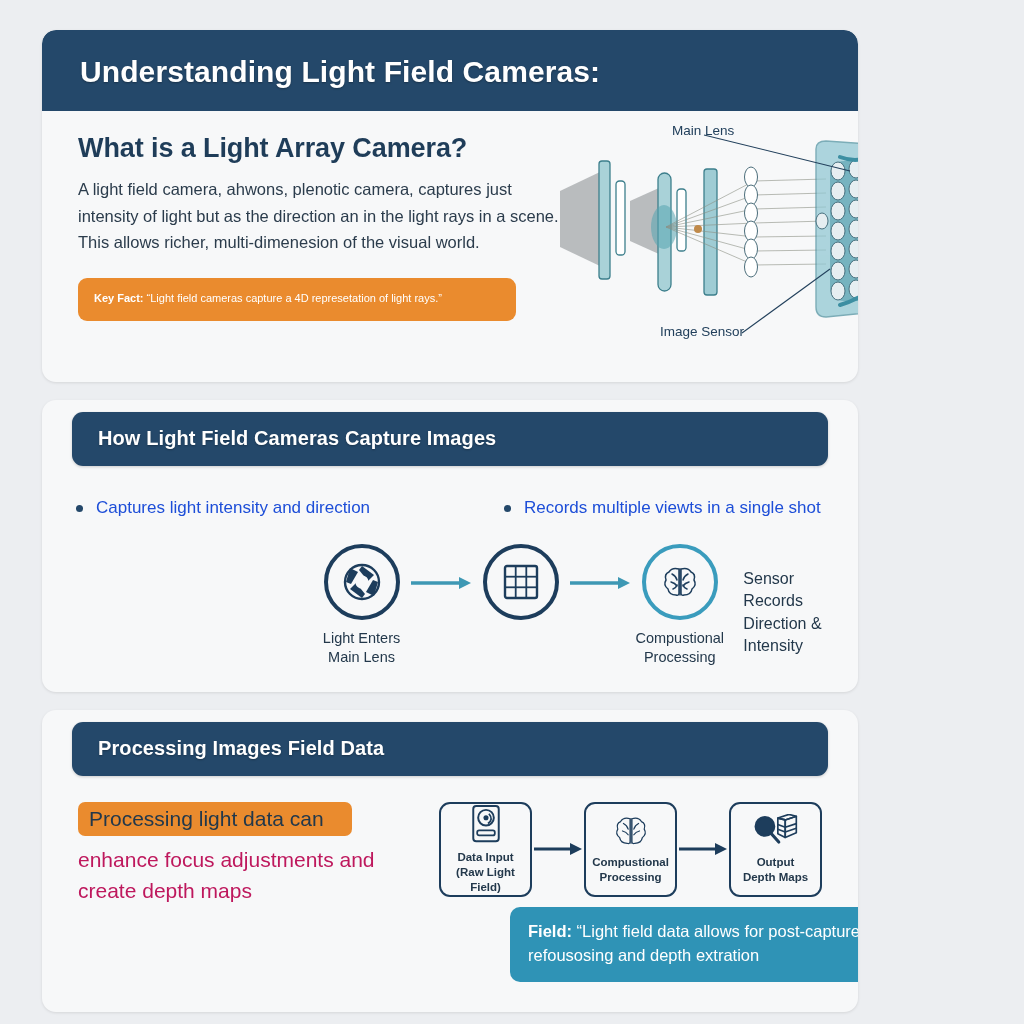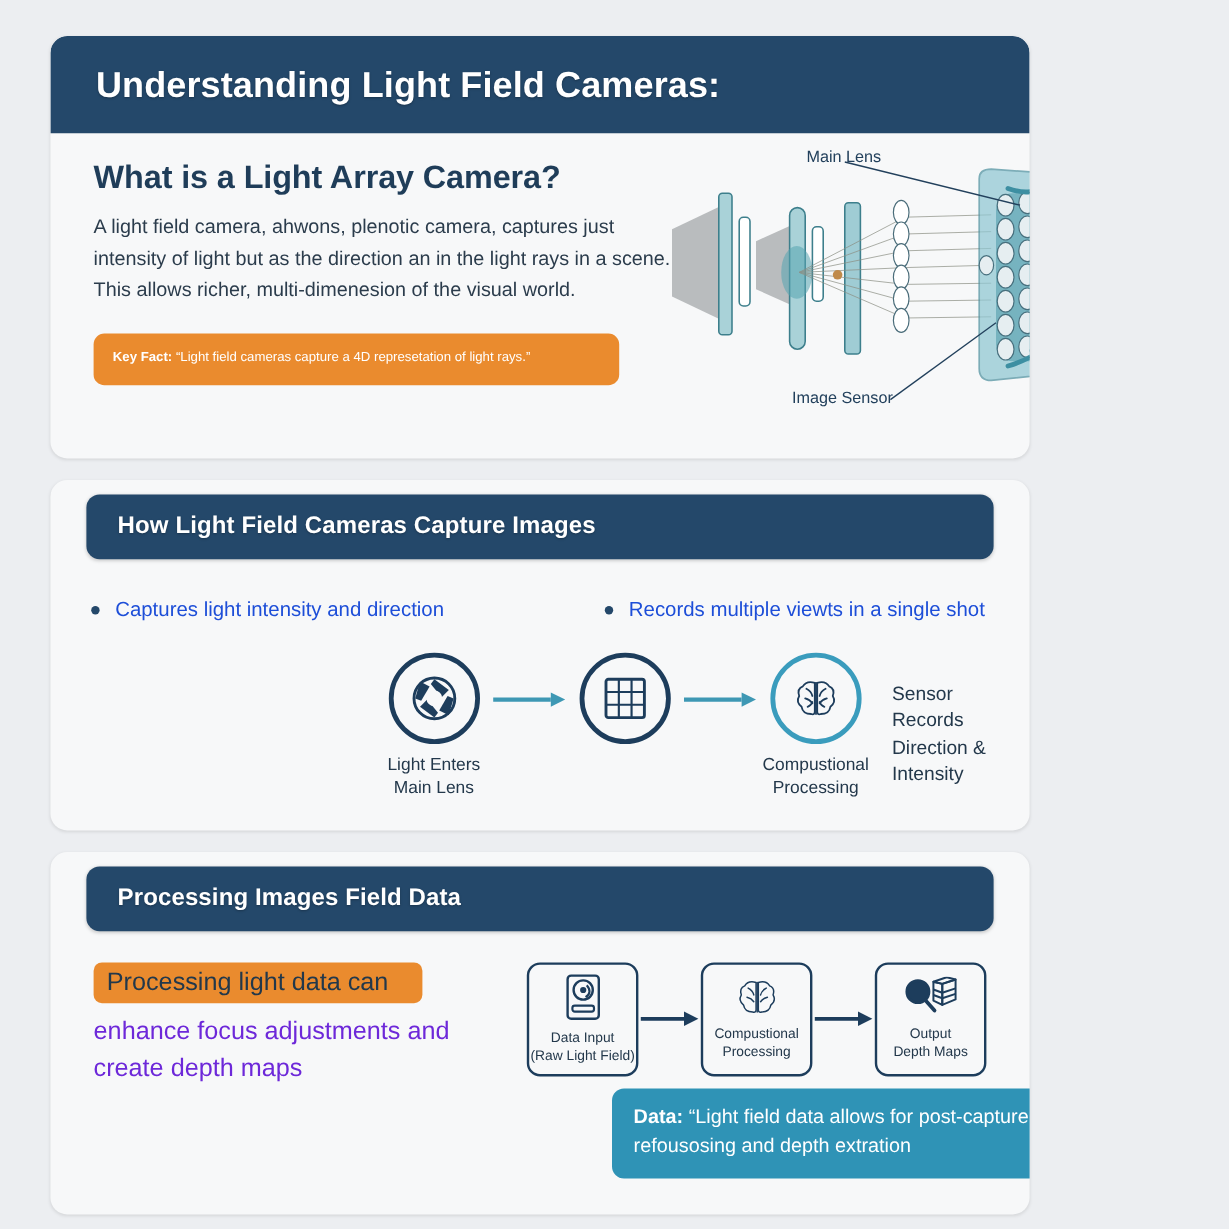--- a/index.html
+++ b/index.html
@@ -125,7 +125,7 @@
     font-size:21px; line-height:1.2;
   }
   .p3-text{
-    margin-top:9px; color:#6d28d9; font-size:21px; line-height:1.45;
+    margin-top:9px; color:#be185d; font-size:21px; line-height:1.45;
   }
   .flow3{ display:flex; align-items:flex-start; margin-left:28px; }
   .pbox{

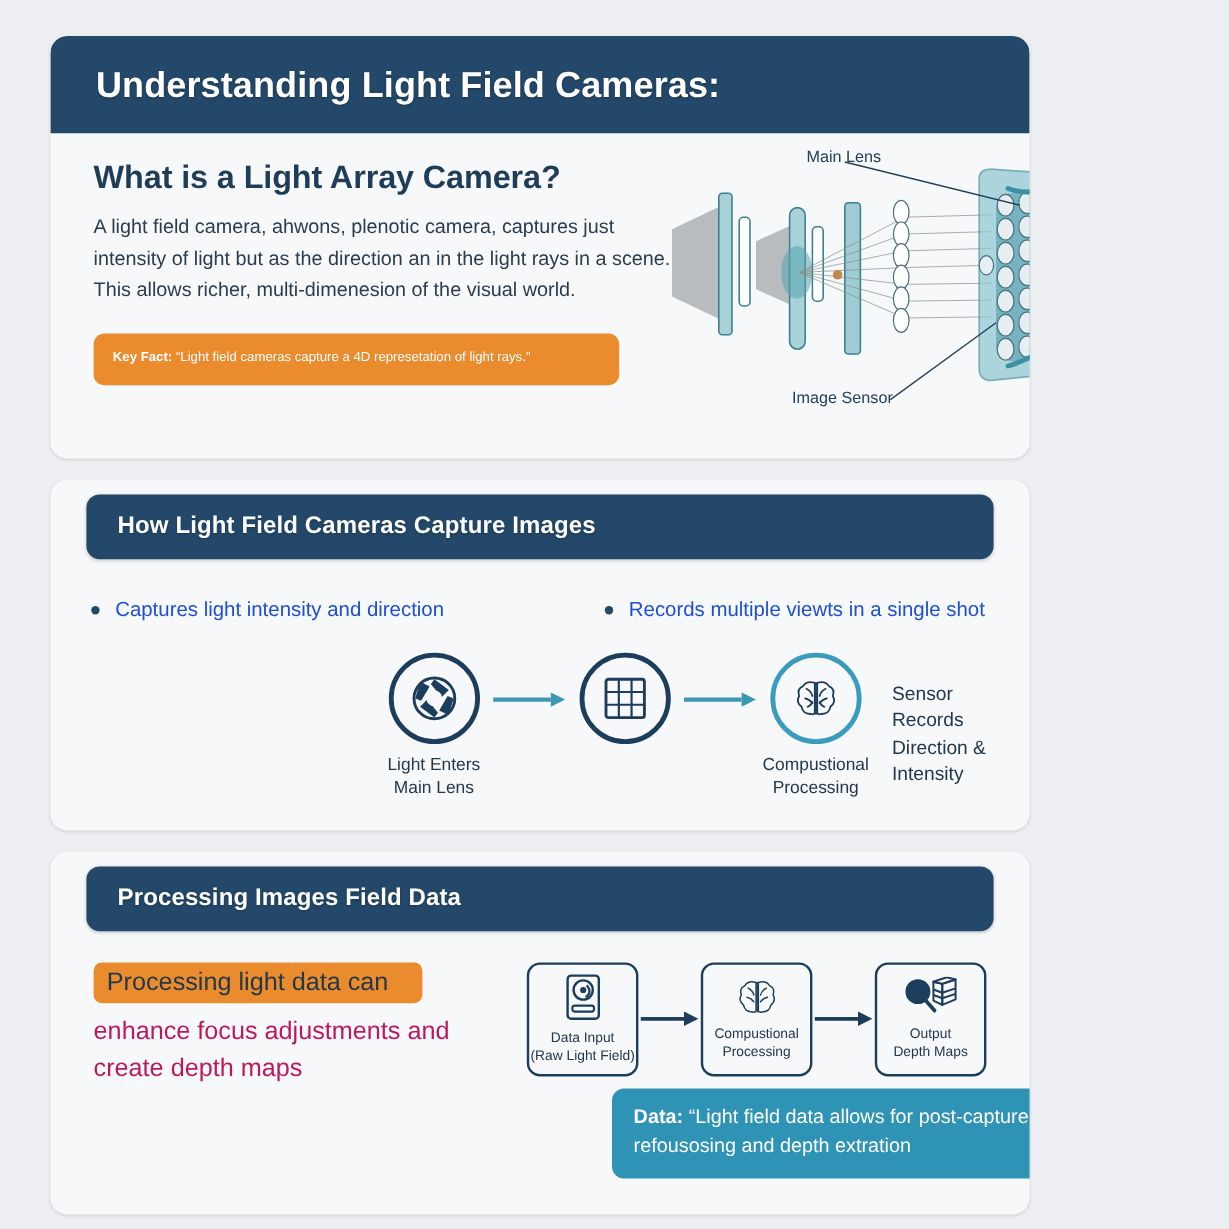--- a/index.html
+++ b/index.html
@@ -127,7 +127,7 @@
   .p3-text{
     margin-top:9px; color:#be185d; font-size:21px; line-height:1.45;
   }
-  .flow3{ display:flex; align-items:flex-start; margin-left:28px; }
+  .flow3{ display:flex; align-items:flex-start; margin-left:28px;font-weight:bold; }
   .pbox{
     width:93px;height:95px;border:2.5px solid #1d3d5c;border-radius:11px;
     background:#f7f8f9;

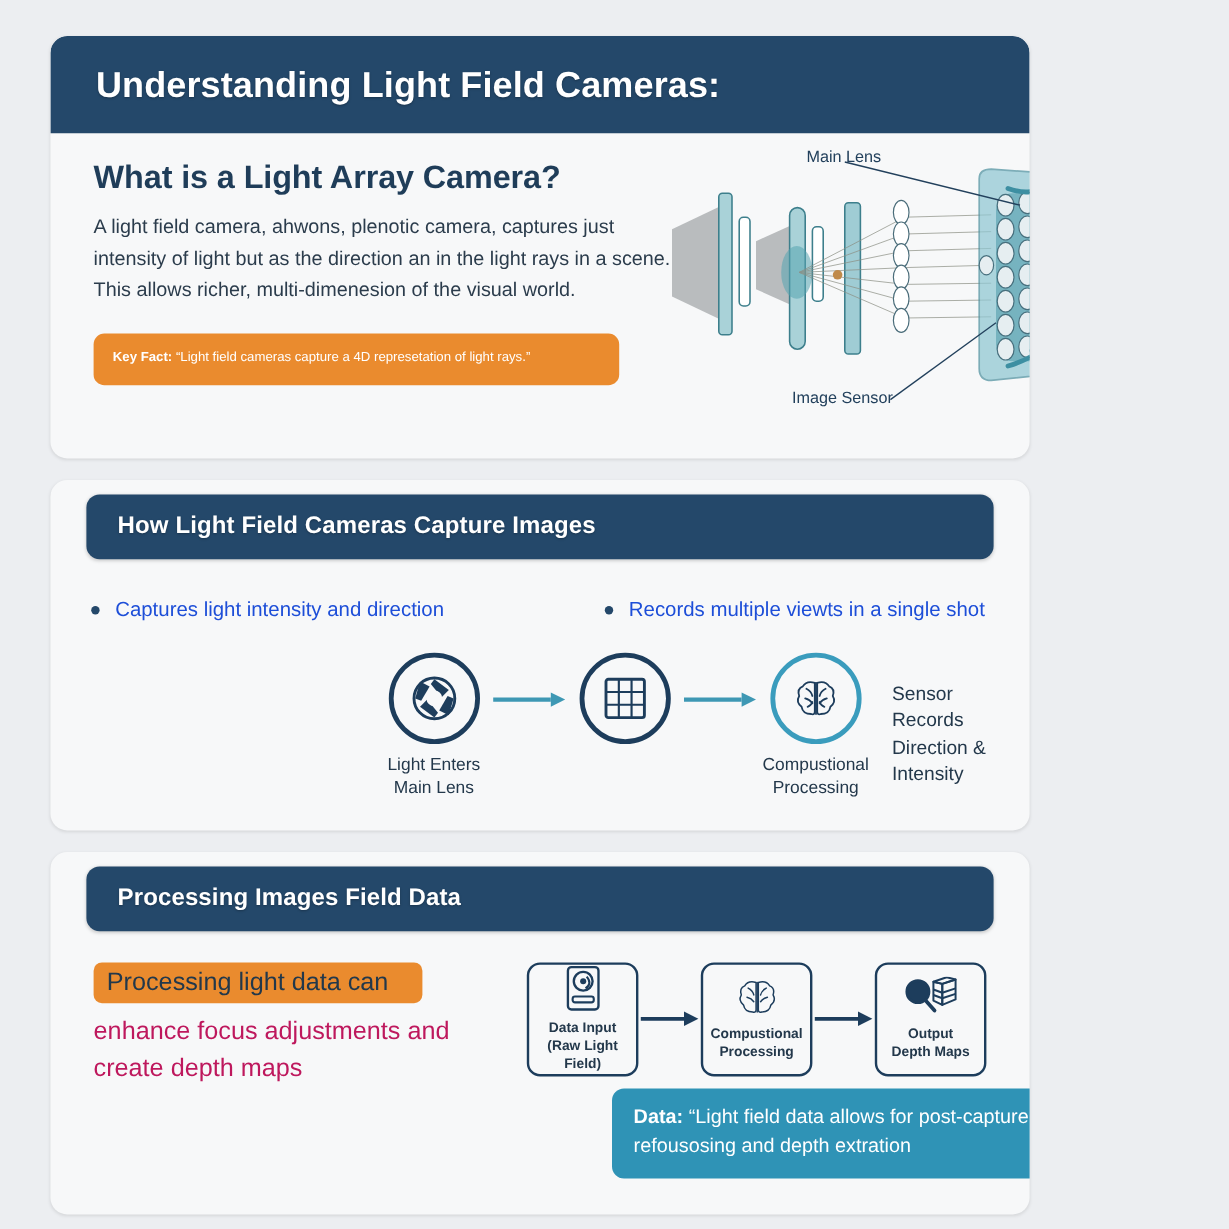--- a/index.html
+++ b/index.html
@@ -454,7 +454,7 @@
     </div>
 
     <div class="factbar">
-      <b>Data:</b>
+      <b>Field:</b>
       <span>“Light field data allows for post-capture refousosing and depth extration</span>
     </div>
 

